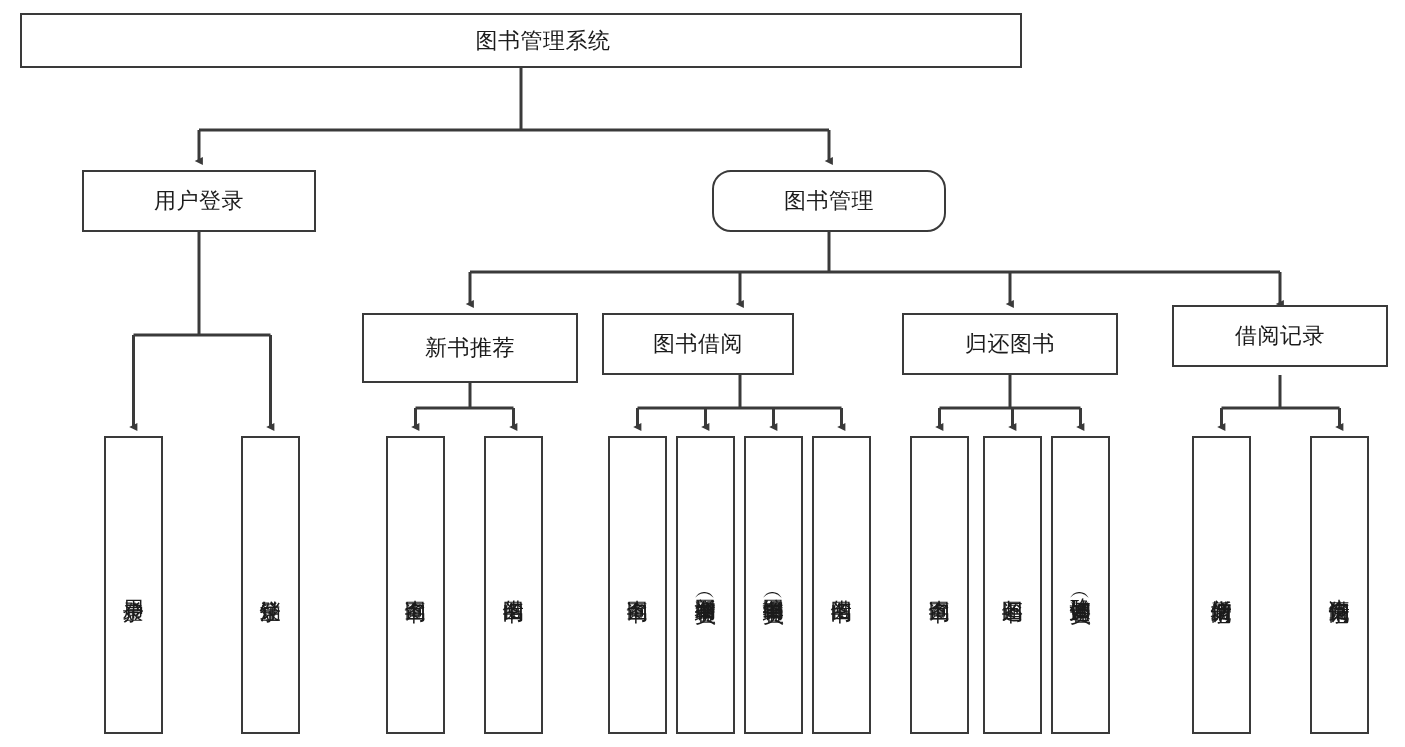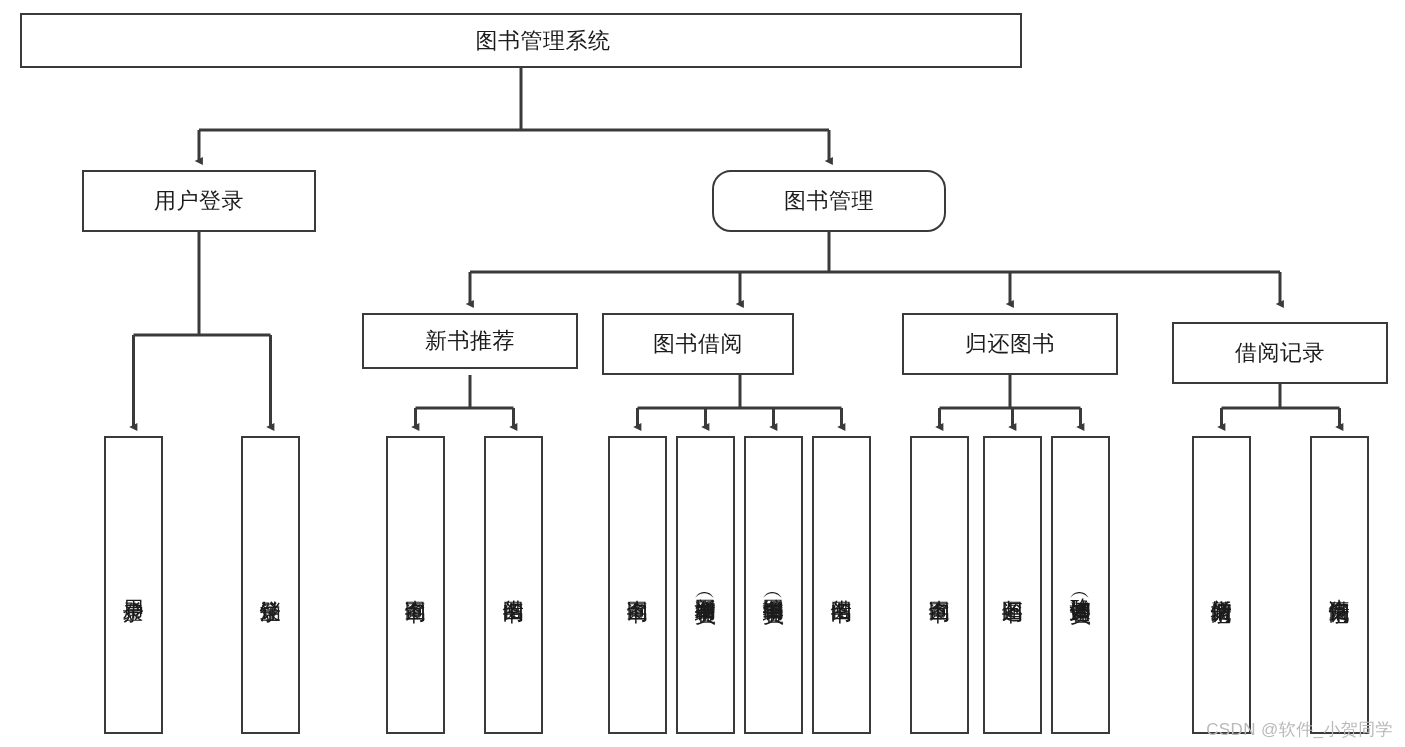--- a/index.html
+++ b/index.html
@@ -127,7 +127,7 @@
       <div class="node node-l2" style="left: 712px; top: 170px; width: 234px; height: 62px; border-radius: 19px;">
         <span class="label">图书管理</span>
       </div>
-      <div class="node node-l3" style="left: 362px; top: 313px; width: 216px; height: 56px;">
+      <div class="node node-l3" style="left: 362px; top: 313px; width: 216px; height: 70px;">
         <span class="label">新书推荐</span>
       </div>
       <div class="node node-l3" style="left: 602px; top: 313px; width: 192px; height: 62px; align-items: center;">

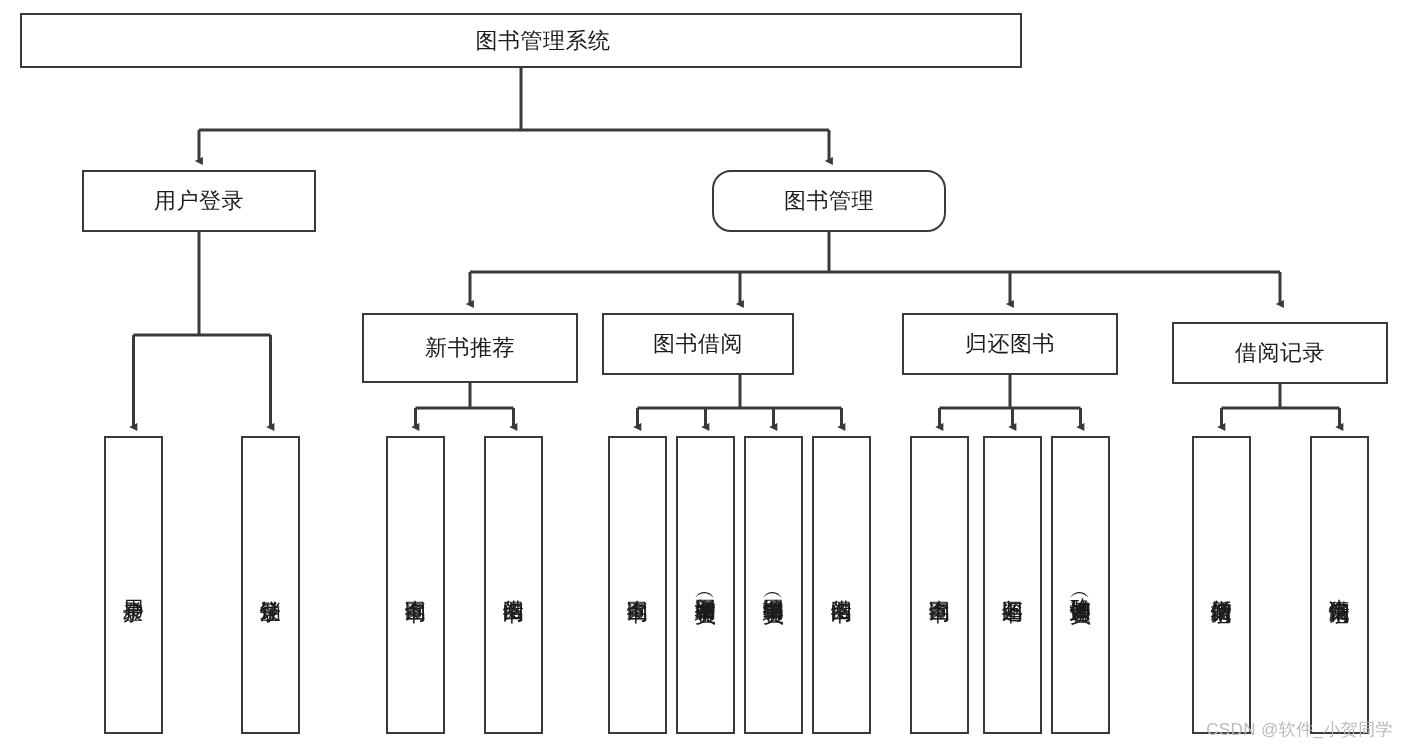--- a/index.html
+++ b/index.html
@@ -136,7 +136,7 @@
       <div class="node node-l3" style="left: 902px; top: 313px; width: 216px; height: 62px;">
         <span class="label">归还图书</span>
       </div>
-      <div class="node node-l3" style="left: 1172px; top: 322px; width: 216px; height: 62px;">
+      <div class="node node-l3" style="left: 1172px; top: 305px; width: 216px; height: 62px;">
         <span class="label">借阅记录</span>
       </div>
       <div class="node node-leaf" style="left: 104px; top: 436px; width: 59px; height: 298px;">

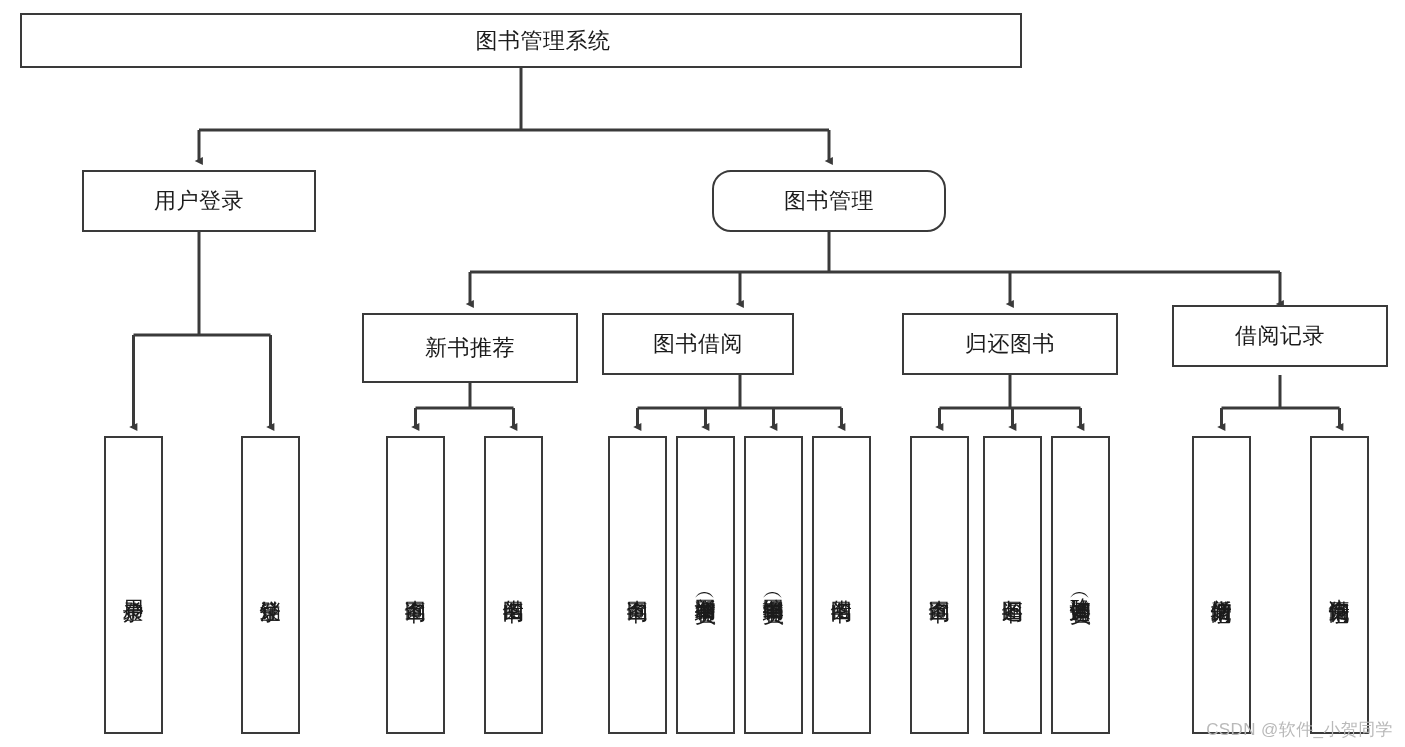--- a/index.html
+++ b/index.html
@@ -180,7 +180,6 @@
       </div>
     </div>
 
-  <div class="watermark">CSDN @软件_小贺同学</div>
 </div>
 
 </body></html>

